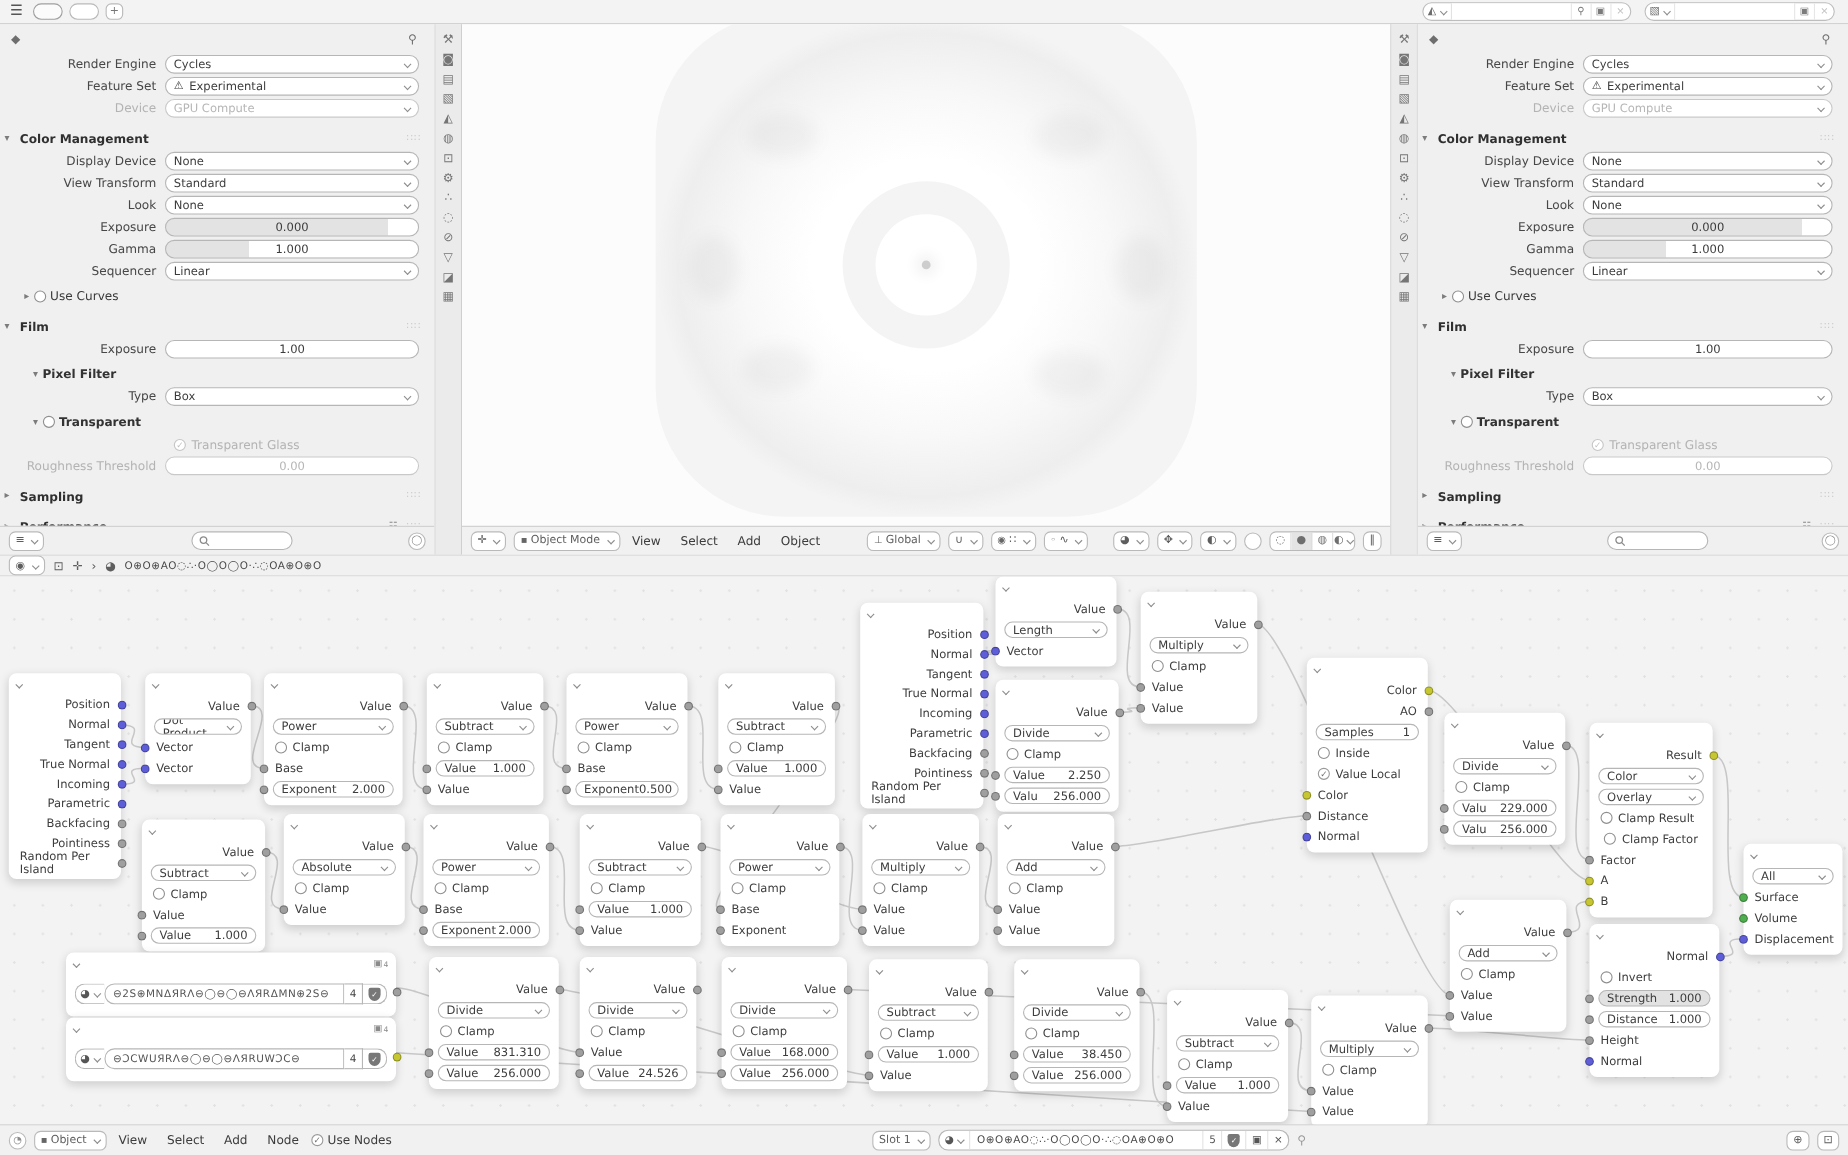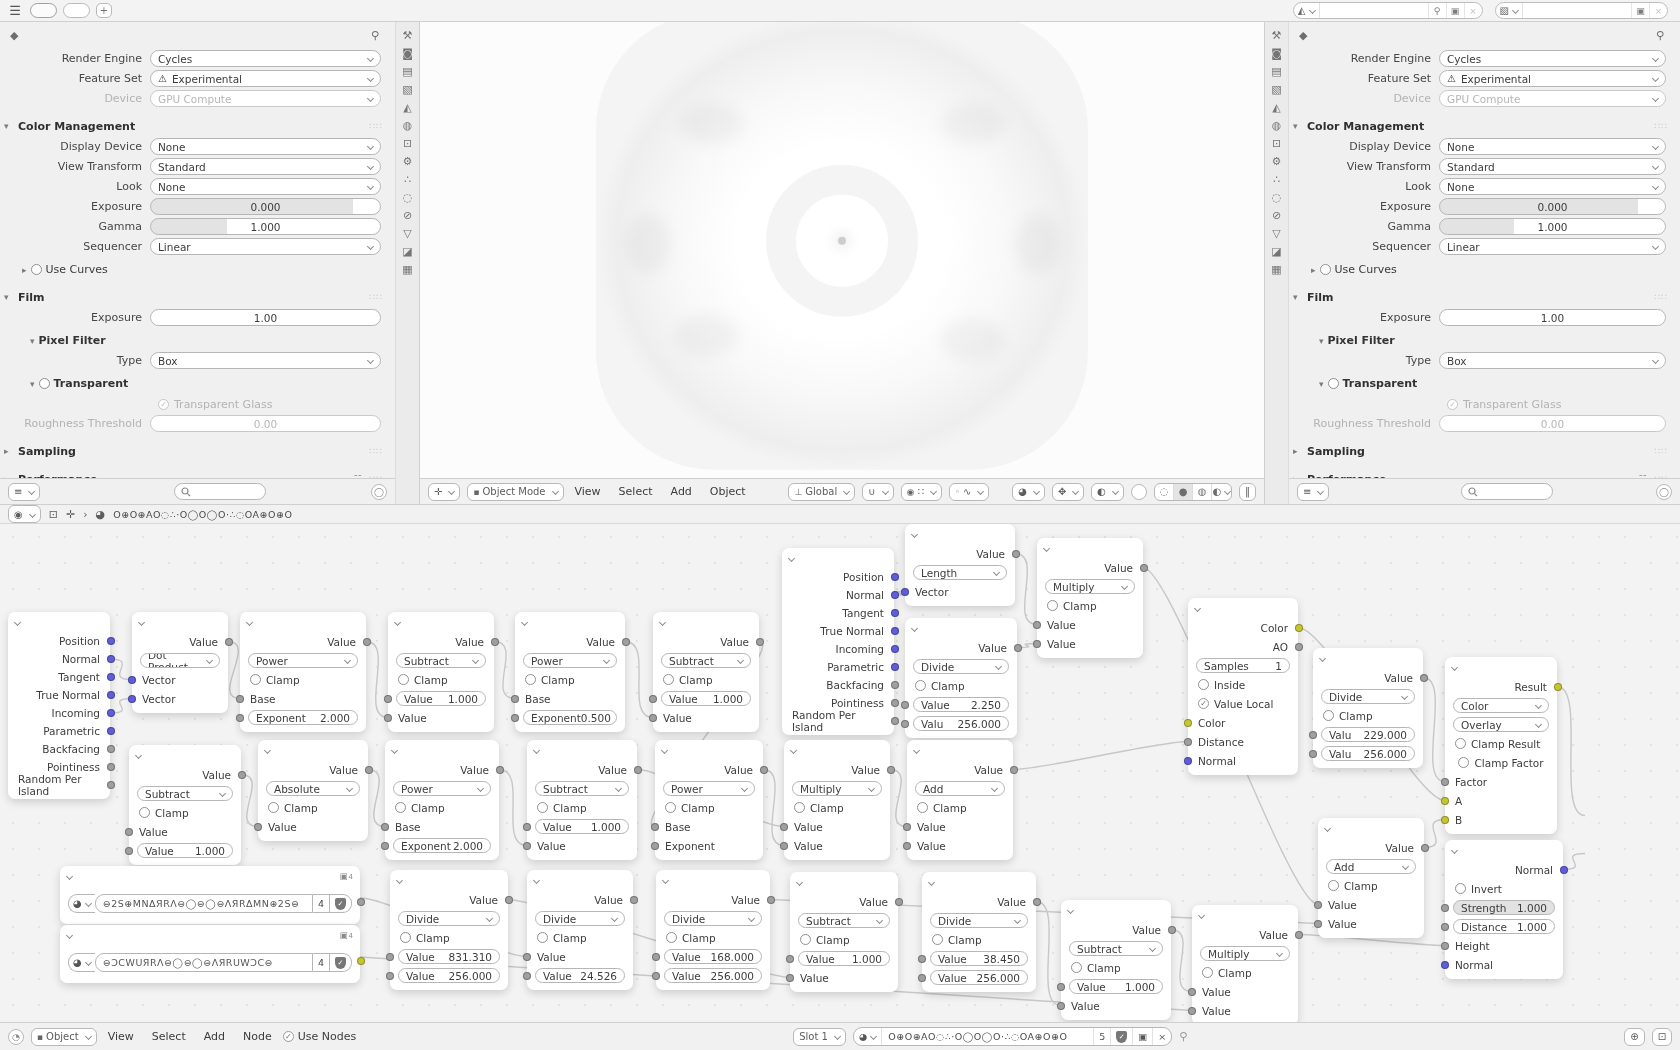--- a/index.html
+++ b/index.html
@@ -1033,6 +1033,29 @@
         <span>B</span>
       </div>
     </div>
+    <div class="node" style="left: 1585px; top: 243px; width: 90px;">
+      <div class="nhead">
+        <span class="cv" style="margin: 0px;"></span>
+      </div>
+      <div class="nrow" style="height: 19px;">
+        <span class="ndd">
+          <span>All</span>
+          <span class="cv"></span>
+        </span>
+      </div>
+      <div class="nrow" style="height: 19px;">
+        <span class="dot" style="background: rgb(79, 174, 79); left: -4.5px;"></span>
+        <span>Surface</span>
+      </div>
+      <div class="nrow" style="height: 19px;">
+        <span class="dot" style="background: rgb(79, 174, 79); left: -4.5px;"></span>
+        <span>Volume</span>
+      </div>
+      <div class="nrow" style="height: 19px;">
+        <span class="dot" style="background: rgb(94, 94, 216); left: -4.5px;"></span>
+        <span>Displacement</span>
+      </div>
+    </div>
     <div class="node" style="left: 1445px; top: 316px; width: 118px;">
       <div class="nhead">
         <span class="cv" style="margin: 0px;"></span>

